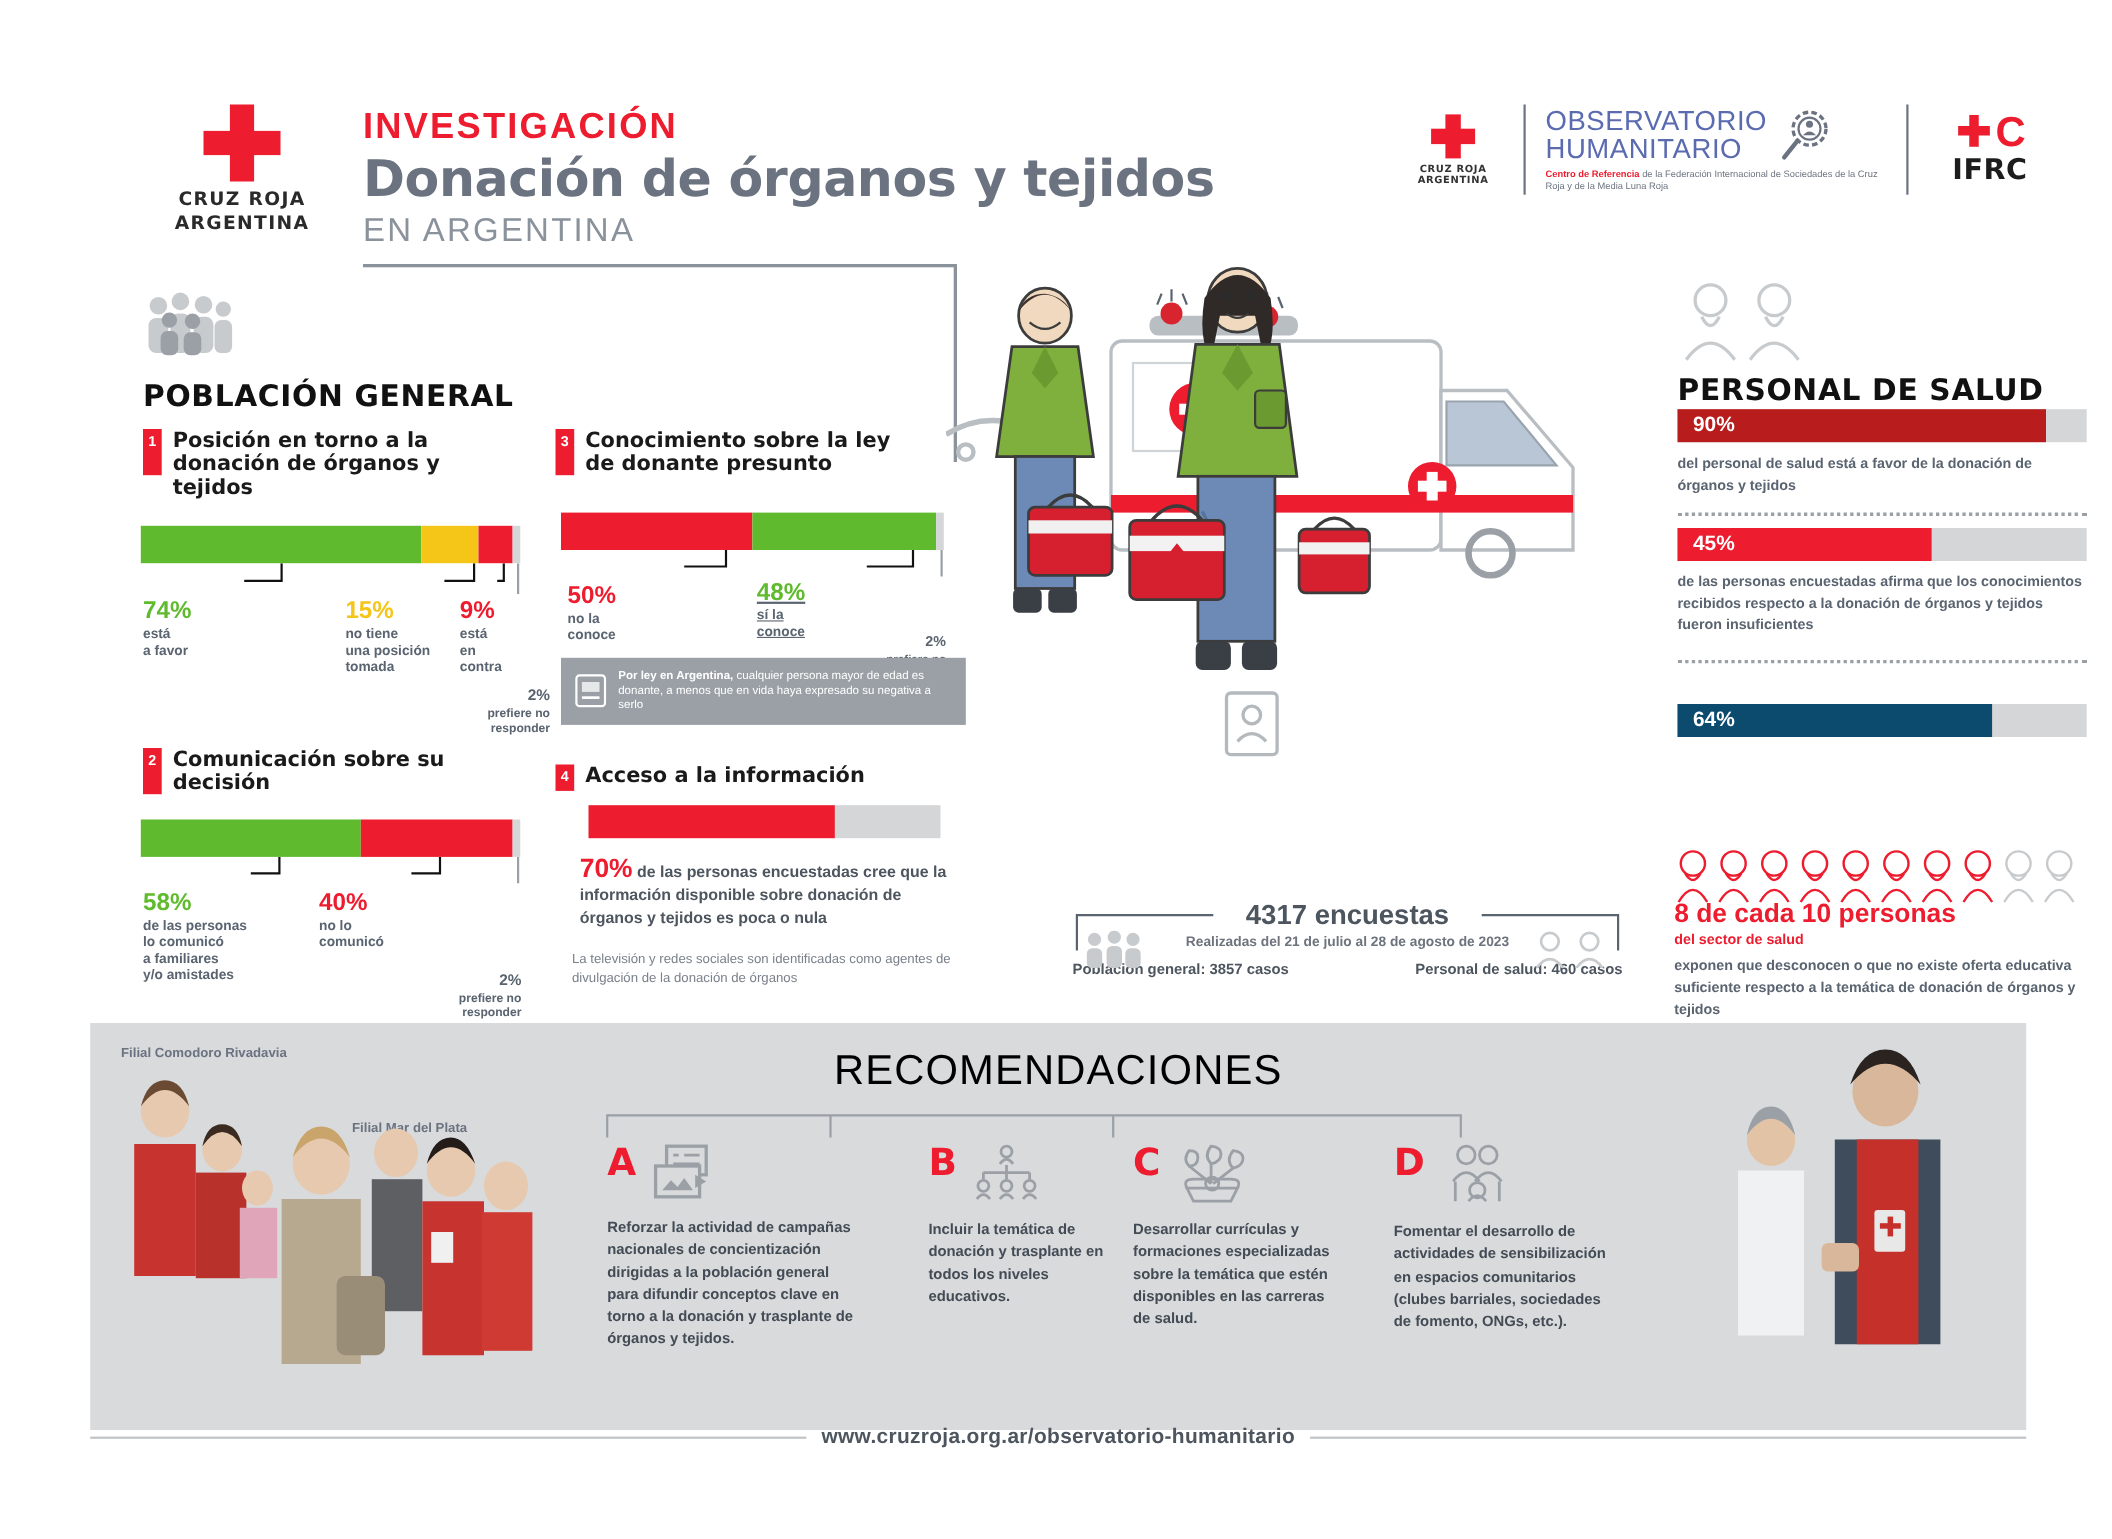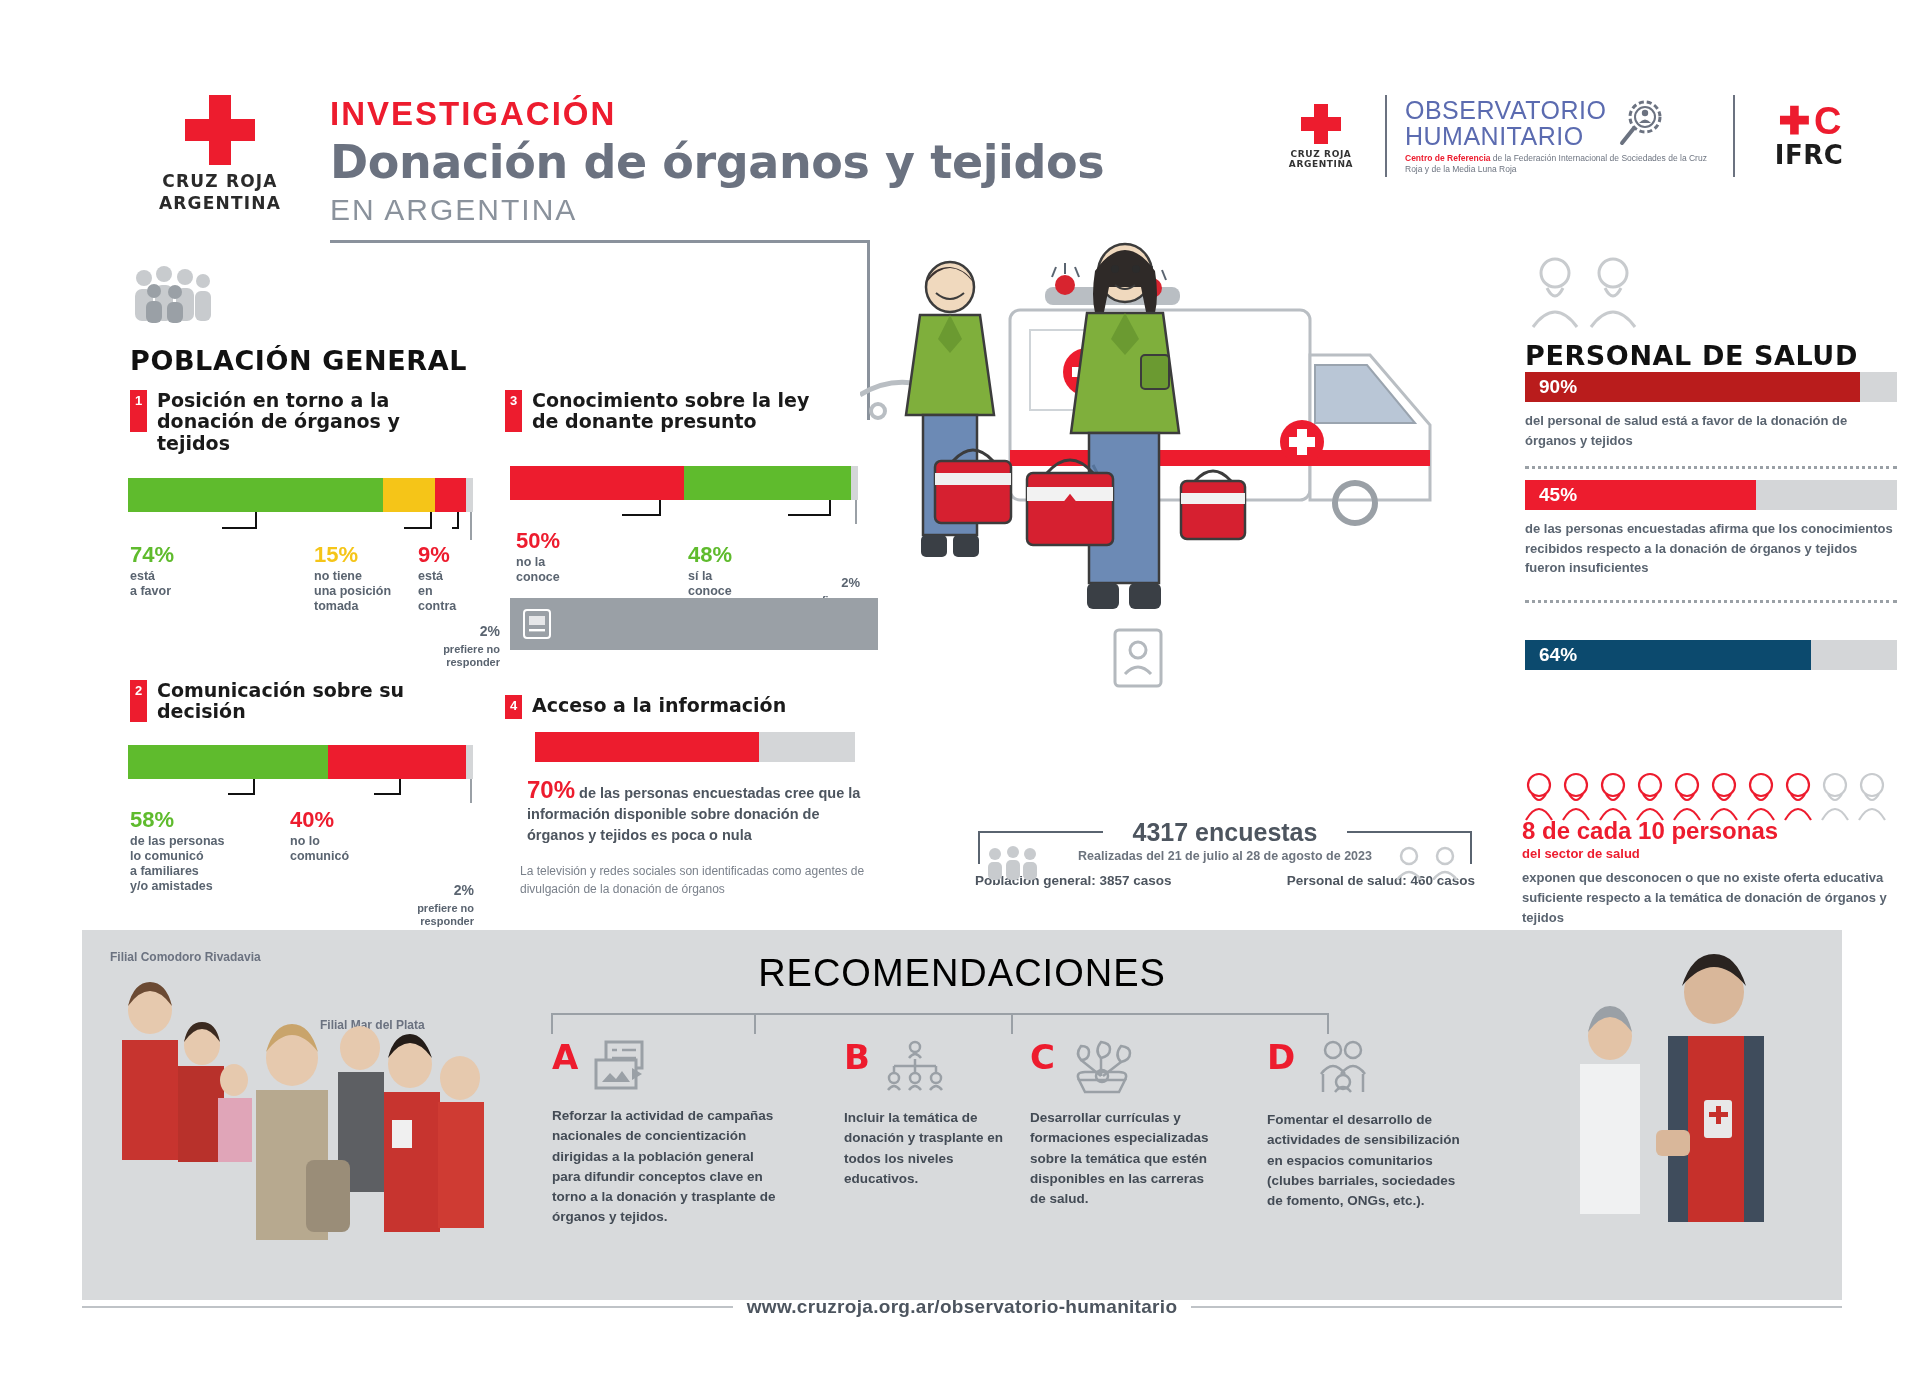--- a/index.html
+++ b/index.html
@@ -305,7 +305,7 @@
         <div class="plabel" style="white-space:pre-line">no la
 conoce</div>
       </div>
-      <div style="position:absolute;left:178px;top:44px;width:90px;">
+      <div style="position:absolute;left:178px;top:27px;width:90px;text-decoration:underline;">
         <div class="pct g">48%</div>
         <div class="plabel" style="white-space:pre-line">sí la
 conoce</div>

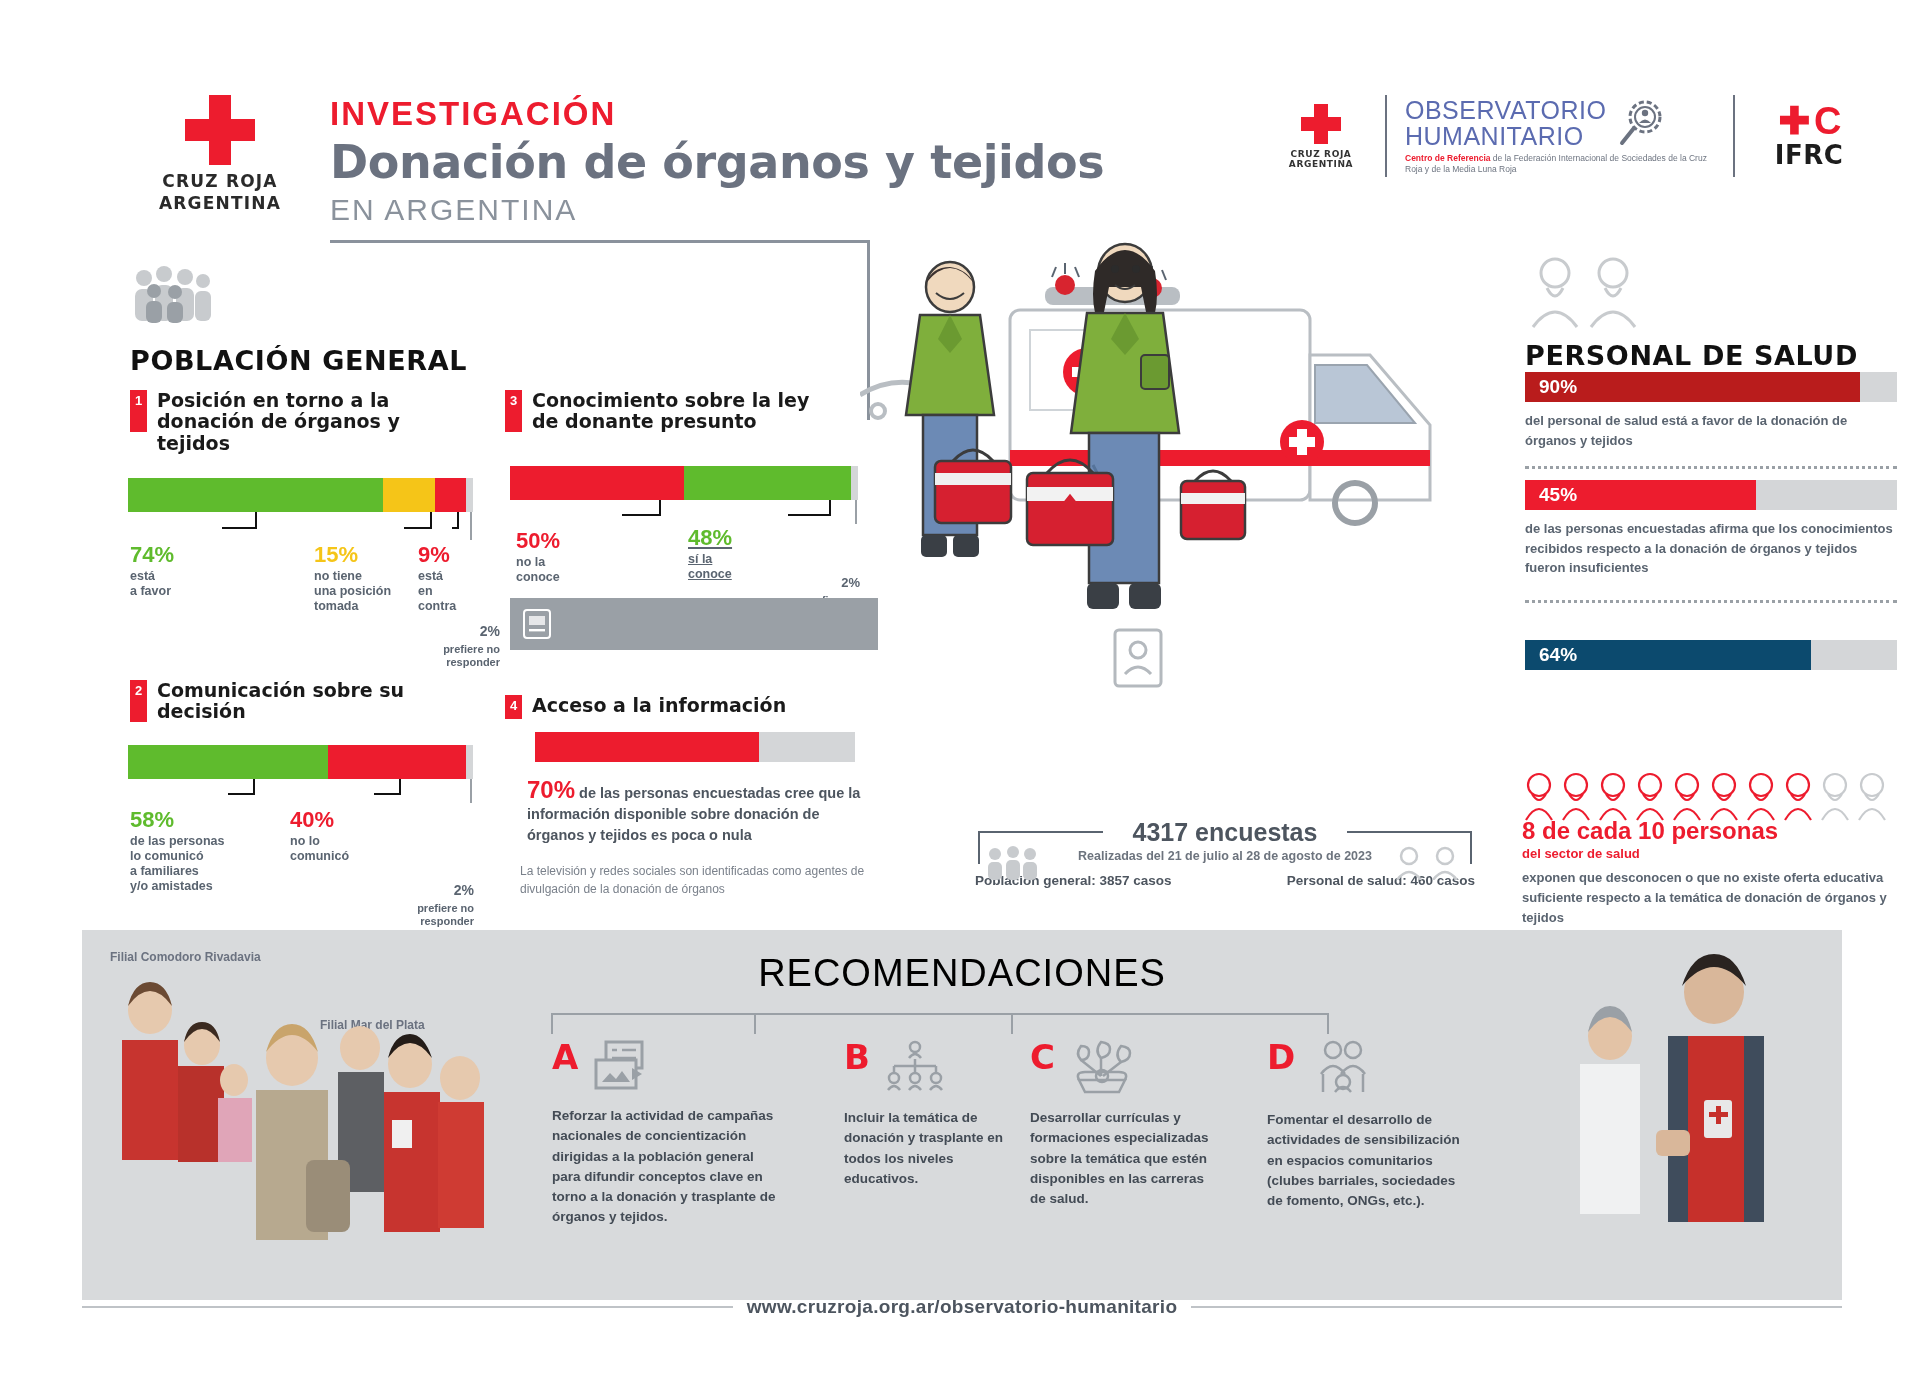--- a/index.html
+++ b/index.html
@@ -326,6 +326,7 @@
         <rect x="7" y="21" width="16" height="2.4" fill="#fff"></rect>
       </svg>
     </span>
+    <div class="txt"><b>Por ley en Argentina,</b><span> cualquier persona mayor de edad es donante, a menos que en vida haya expresado su negativa a serlo</span></div>
   </div>
 
   <div style="position:absolute;left:505px;top:695px;width:330px;">

